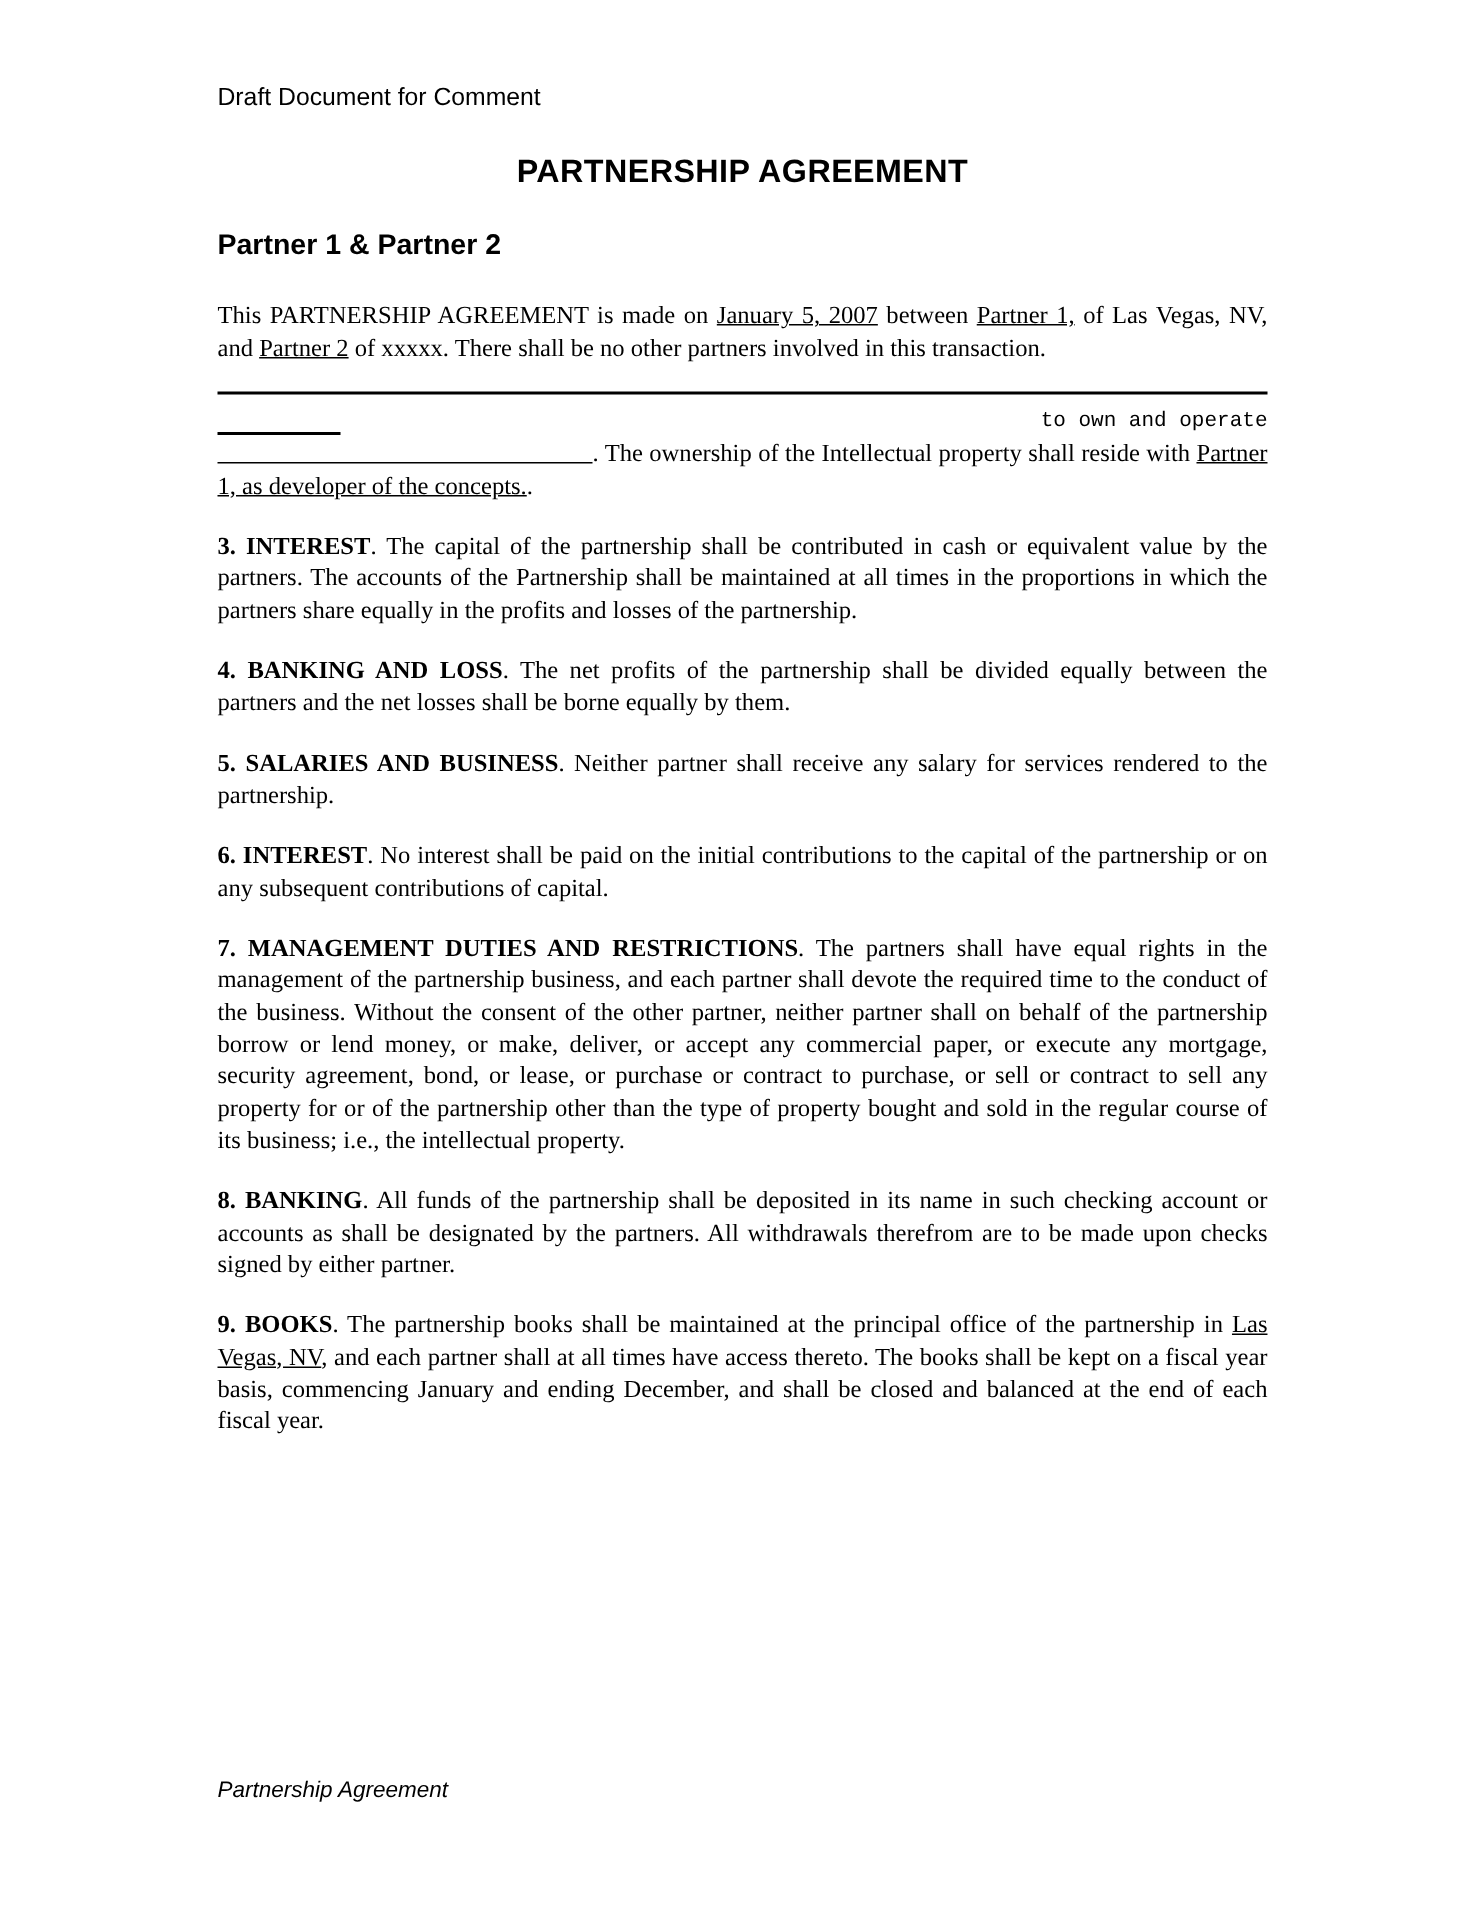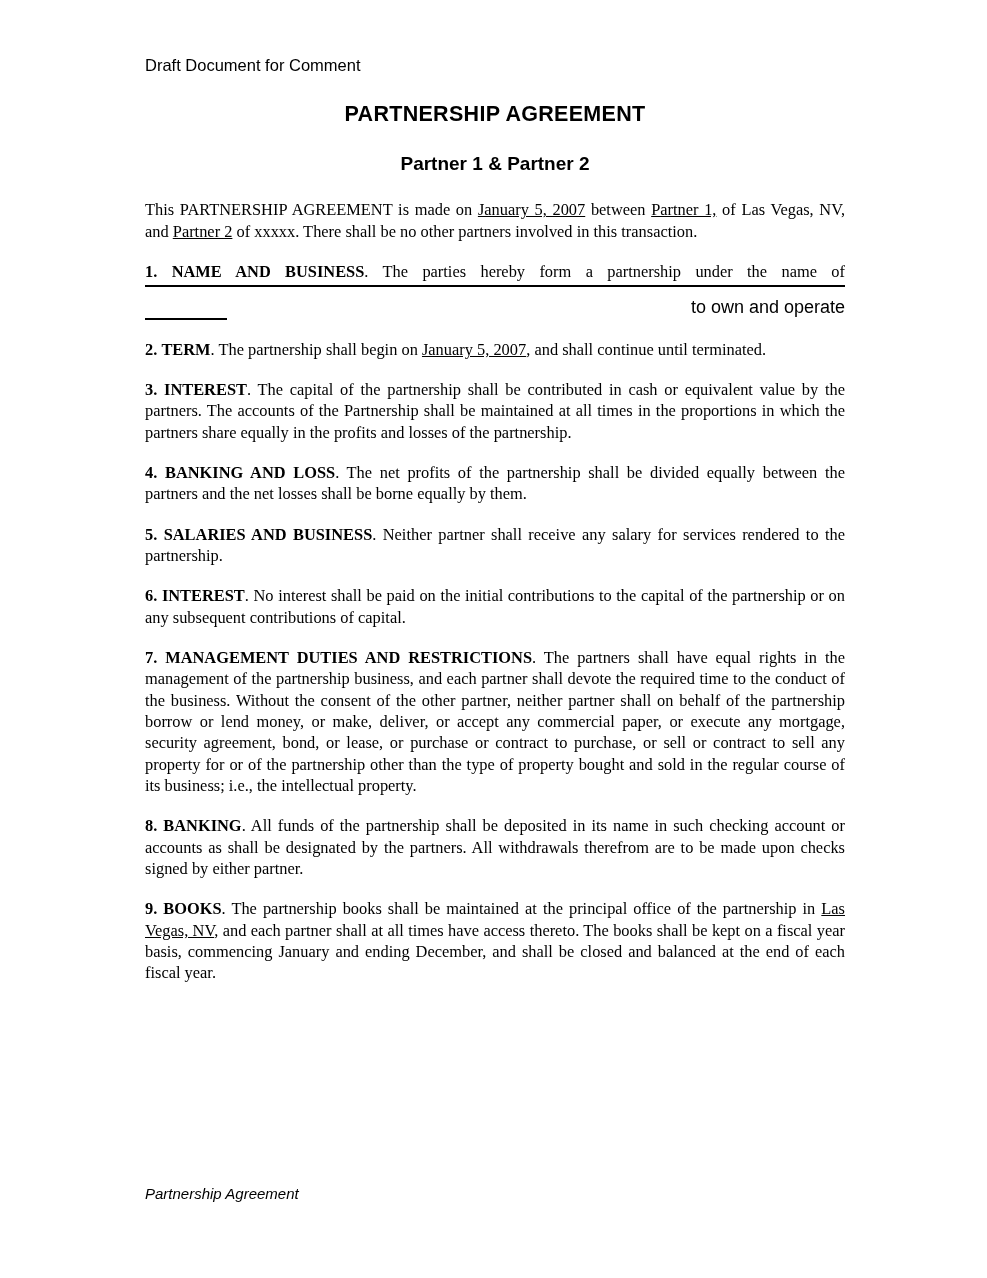--- a/index.html
+++ b/index.html
@@ -38,7 +38,6 @@
     margin: 0 0 26px 0;
   }
   .doc-subtitle {
-    text-align: center;
     font-size: 19px;
     font-weight: bold;
     margin: 0 0 24px 0;

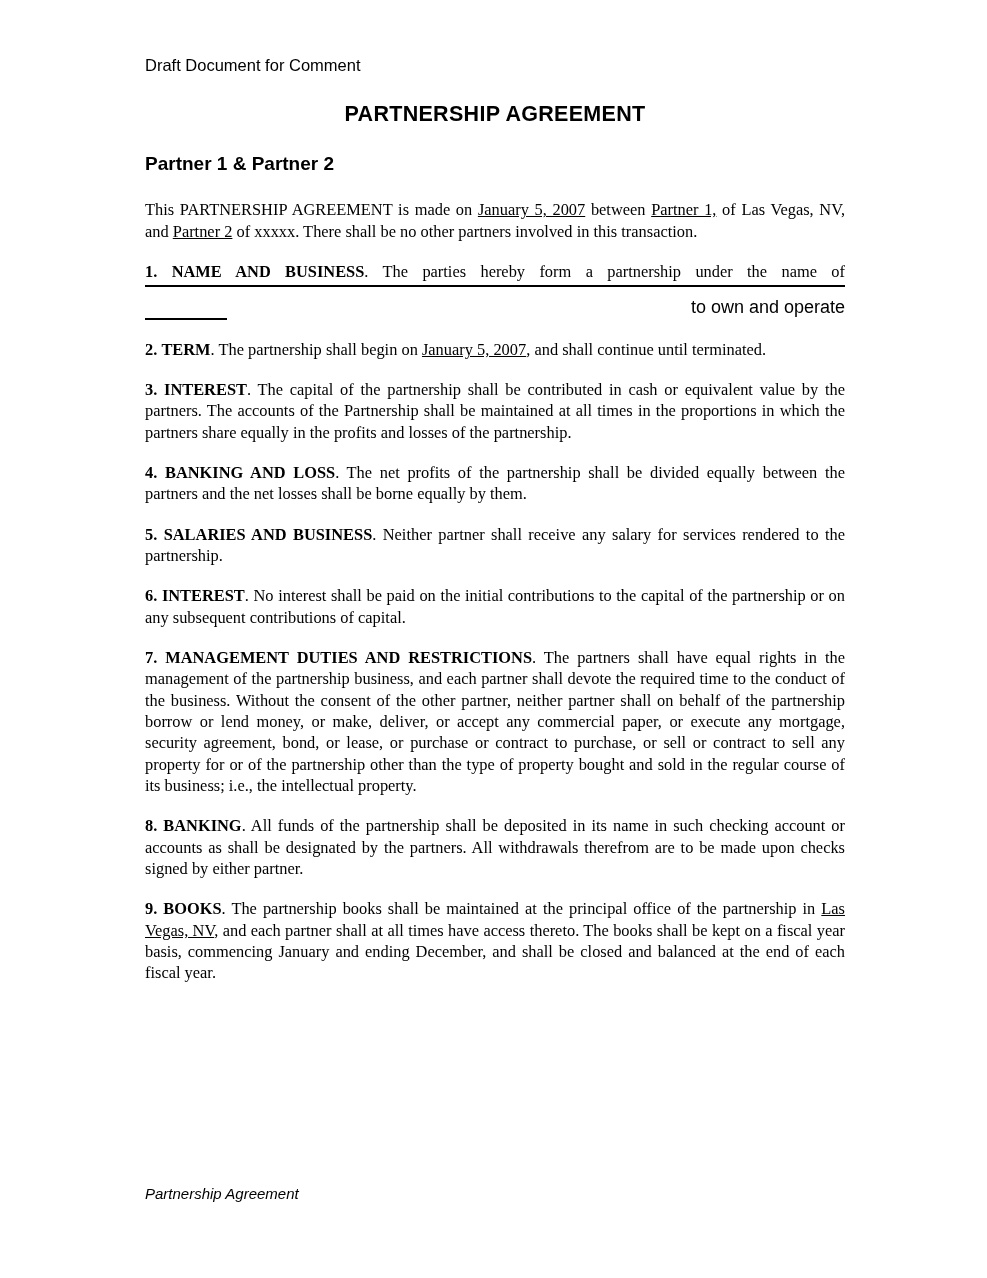--- a/index.html
+++ b/index.html
@@ -107,7 +107,6 @@
     <p class="body"><span>This PARTNERSHIP AGREEMENT is made on </span><span class="u">January 5, 2007</span><span> between </span><span class="u">Partner 1,</span><span> of Las Vegas, NV, and </span><span class="u">Partner 2</span><span> of xxxxx.  There shall be no other partners involved in this transaction.</span></p>
 
     <div class="section">
-      <p class="body spread" style="margin-bottom:0"><span class="b">1.</span> <span class="b">NAME AND BUSINESS</span><span>. The parties hereby form a partnership under the name of</span></p>
       <div class="blank-full"></div>
       <p class="line-row" style="margin:0 0 1px 0; display:flex; justify-content:space-between; align-items:flex-end;">
         <span class="blank-short"></span>

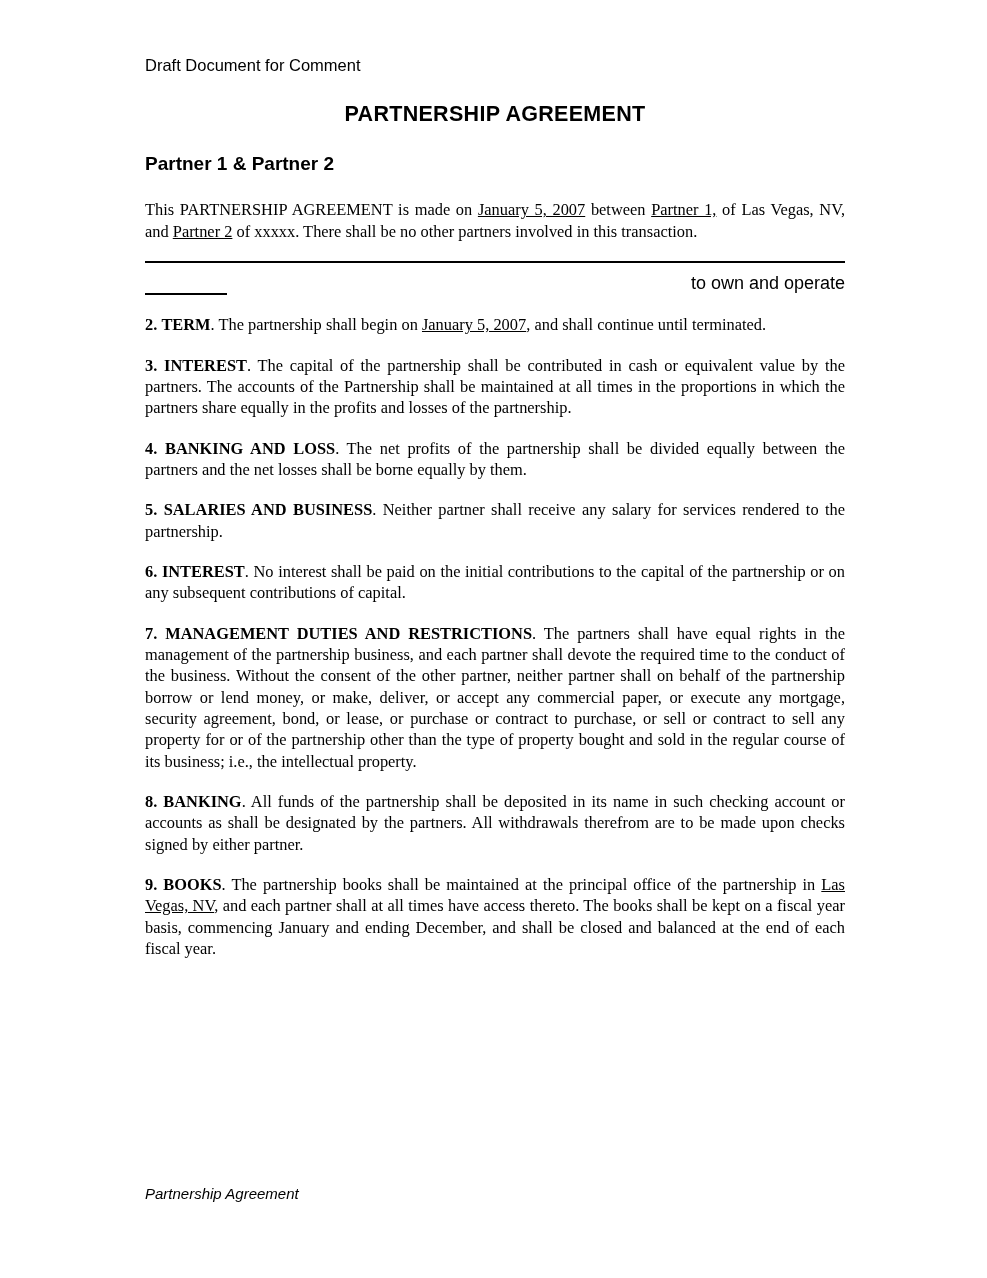--- a/index.html
+++ b/index.html
@@ -76,9 +76,10 @@
     vertical-align: -2px;
   }
   .line-row {
-    font-size: 18px;
+    font-size: 14px;
     line-height: 1.30;
     margin: 0;
+    font-family: Liberation Mono, monospace;
   }
   .spread {
     text-align: justify;

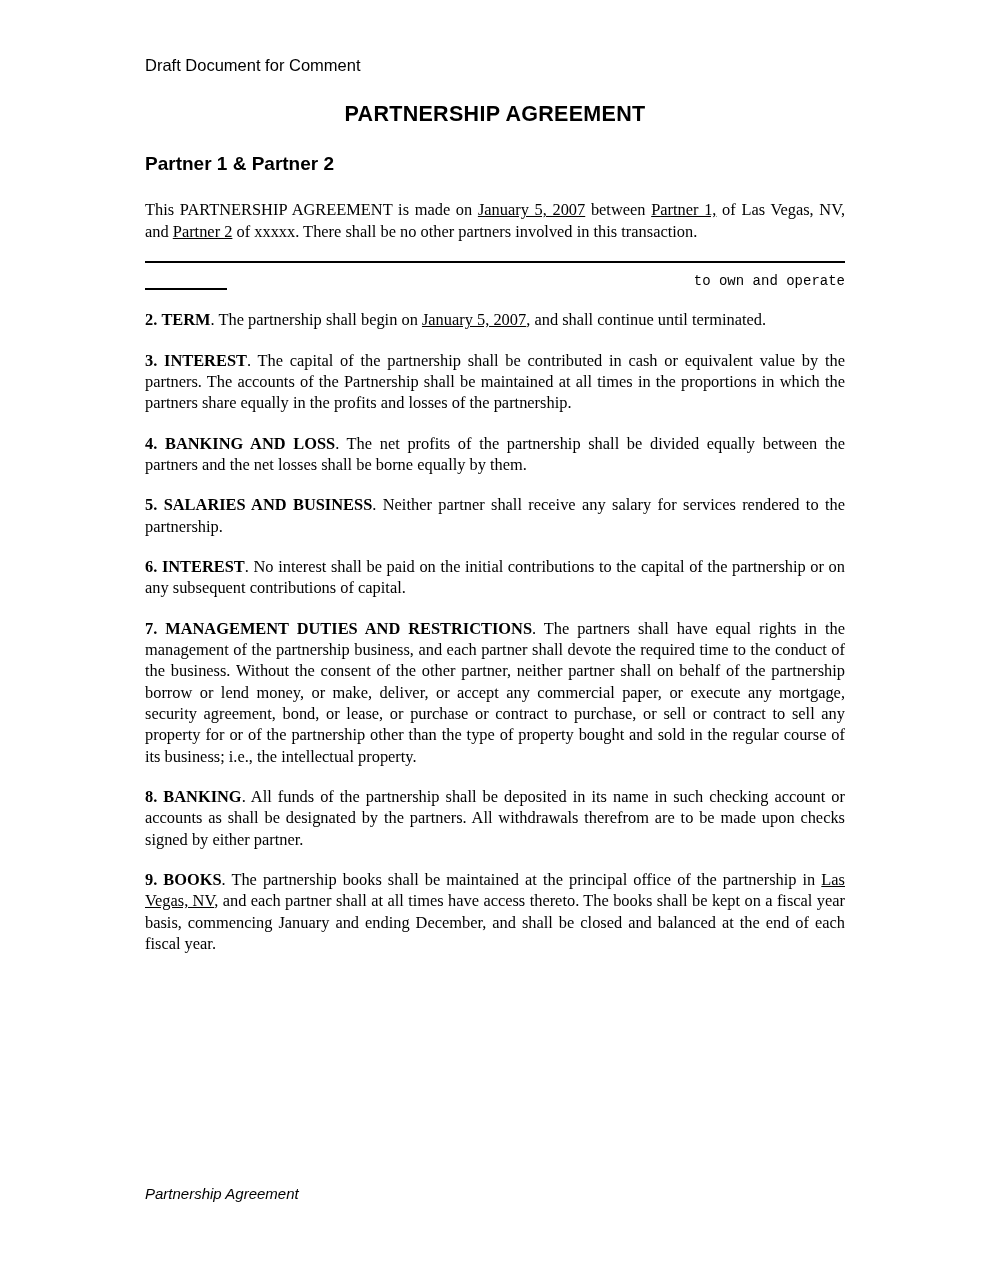--- a/index.html
+++ b/index.html
@@ -113,6 +113,7 @@
         <span class="blank-short"></span>
         <span> to own and operate</span>
       </p>
+      <p class="body" style="margin-bottom:0"><span class="blank-mid"></span><span>. The ownership of the Intellectual property shall reside with </span><span class="u">Partner 1, as developer of the concepts.</span><span>.</span></p>
     </div>
 
     <p class="body"><span class="b">2.</span> <span class="b">TERM</span><span>. The partnership shall begin on </span><span class="u">January 5, 2007</span><span>, and shall continue until terminated.</span></p>

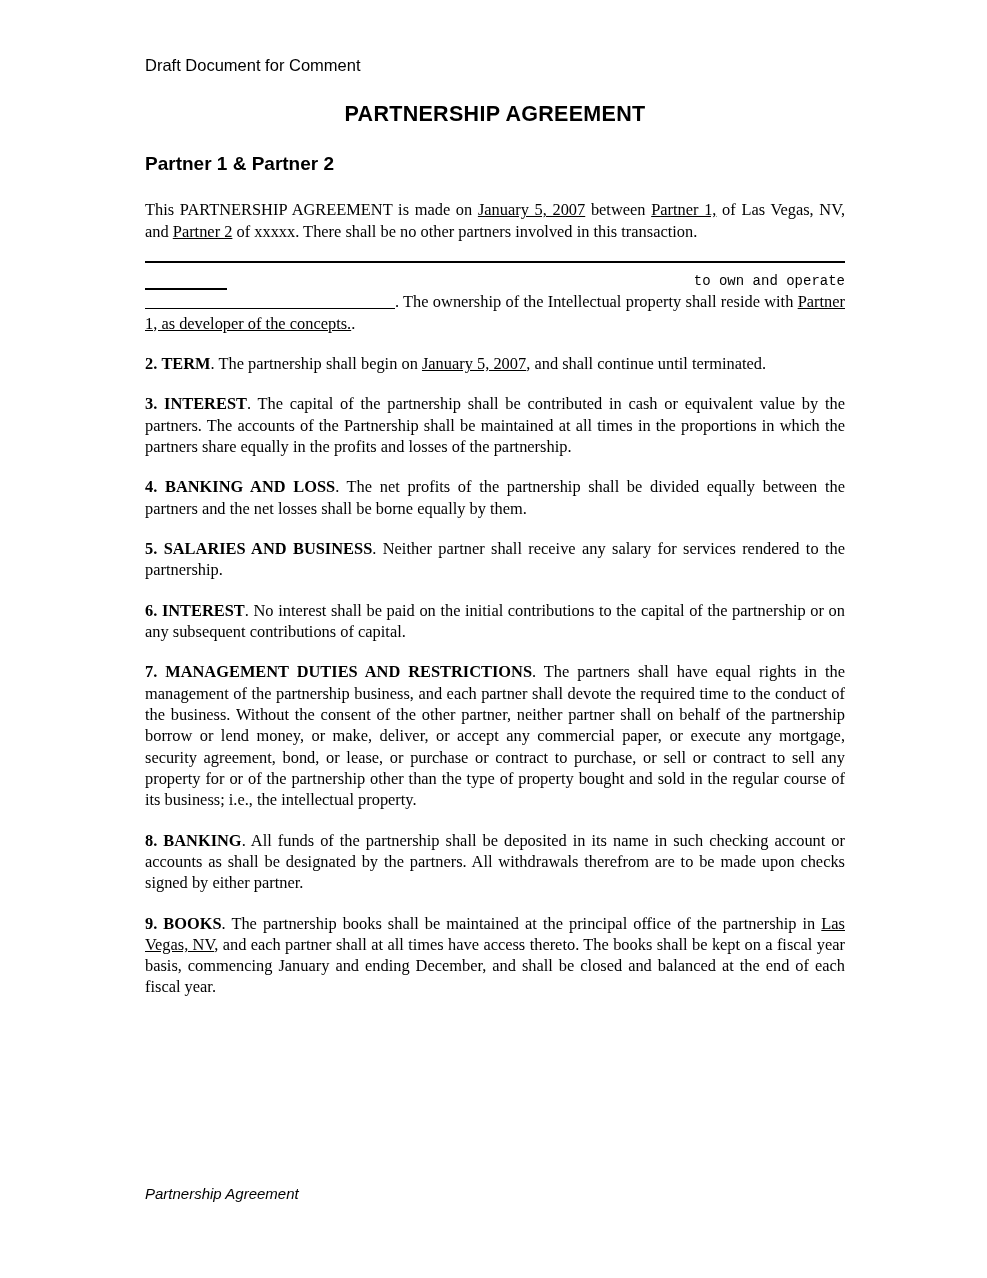--- a/index.html
+++ b/index.html
@@ -116,7 +116,6 @@
       <p class="body" style="margin-bottom:0"><span class="blank-mid"></span><span>. The ownership of the Intellectual property shall reside with </span><span class="u">Partner 1, as developer of the concepts.</span><span>.</span></p>
     </div>
 
-    <p class="body"><span class="b">2.</span> <span class="b">TERM</span><span>. The partnership shall begin on </span><span class="u">January 5, 2007</span><span>, and shall continue until terminated.</span></p>
 
     <p class="body"><span class="b">3.</span> <span class="b">INTEREST</span><span>. The capital of the partnership shall be contributed in cash or equivalent value by the partners. The accounts of the Partnership shall be maintained at all times in the proportions in which the partners share equally in the profits and losses of the partnership.</span></p>
 

